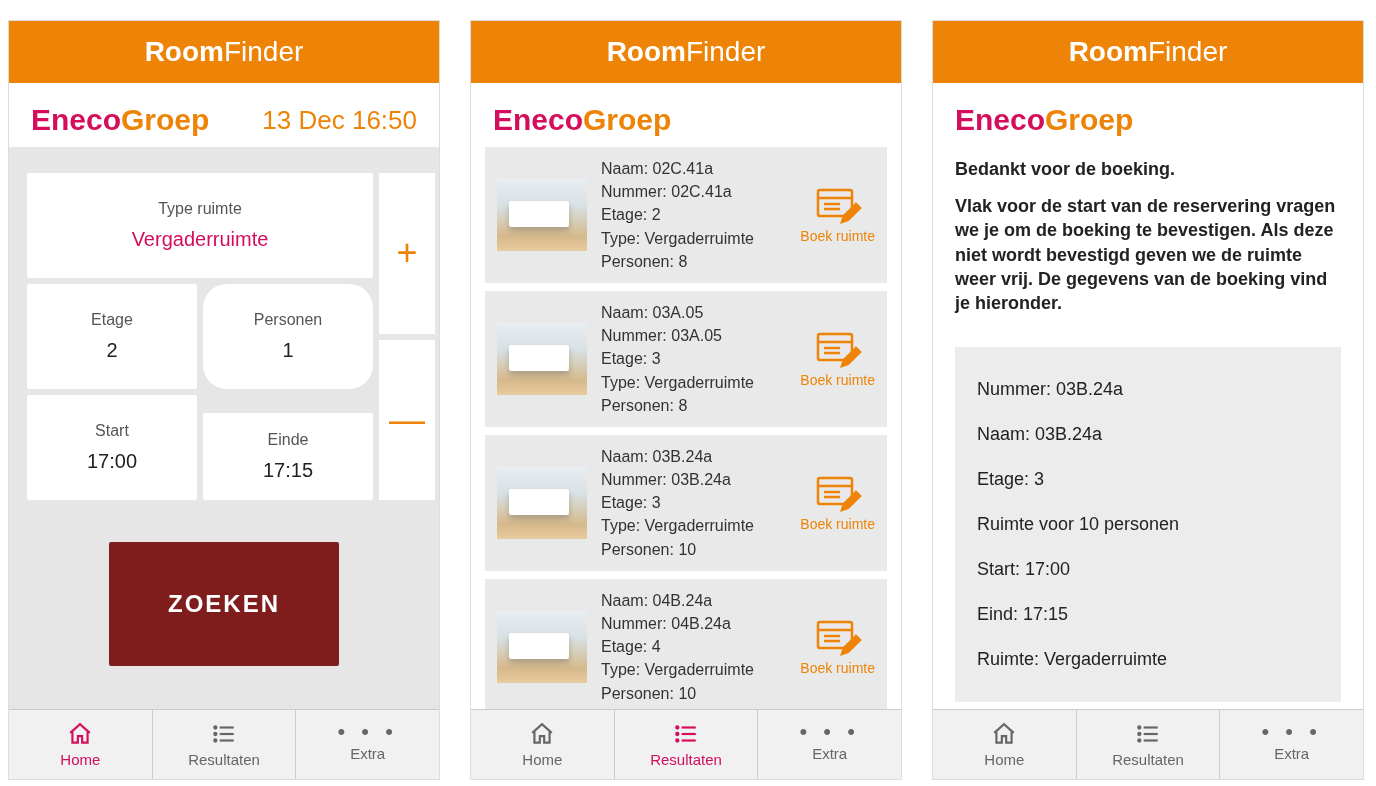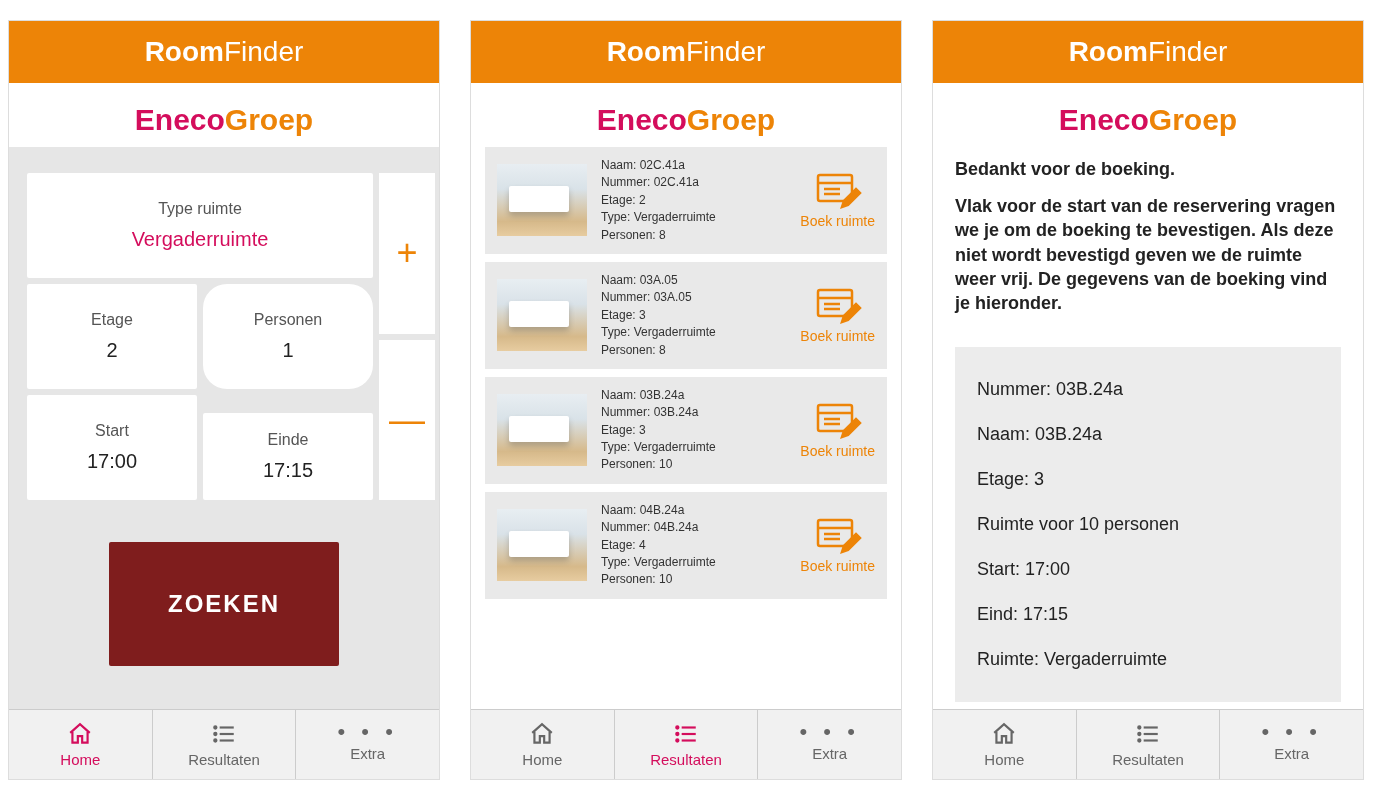--- a/index.html
+++ b/index.html
@@ -41,7 +41,6 @@
     align-items:center;
     justify-content:space-between;
     padding:20px 22px 10px 22px;
-    flex-direction:column;
   }
   .brand {
     font-size:30px;

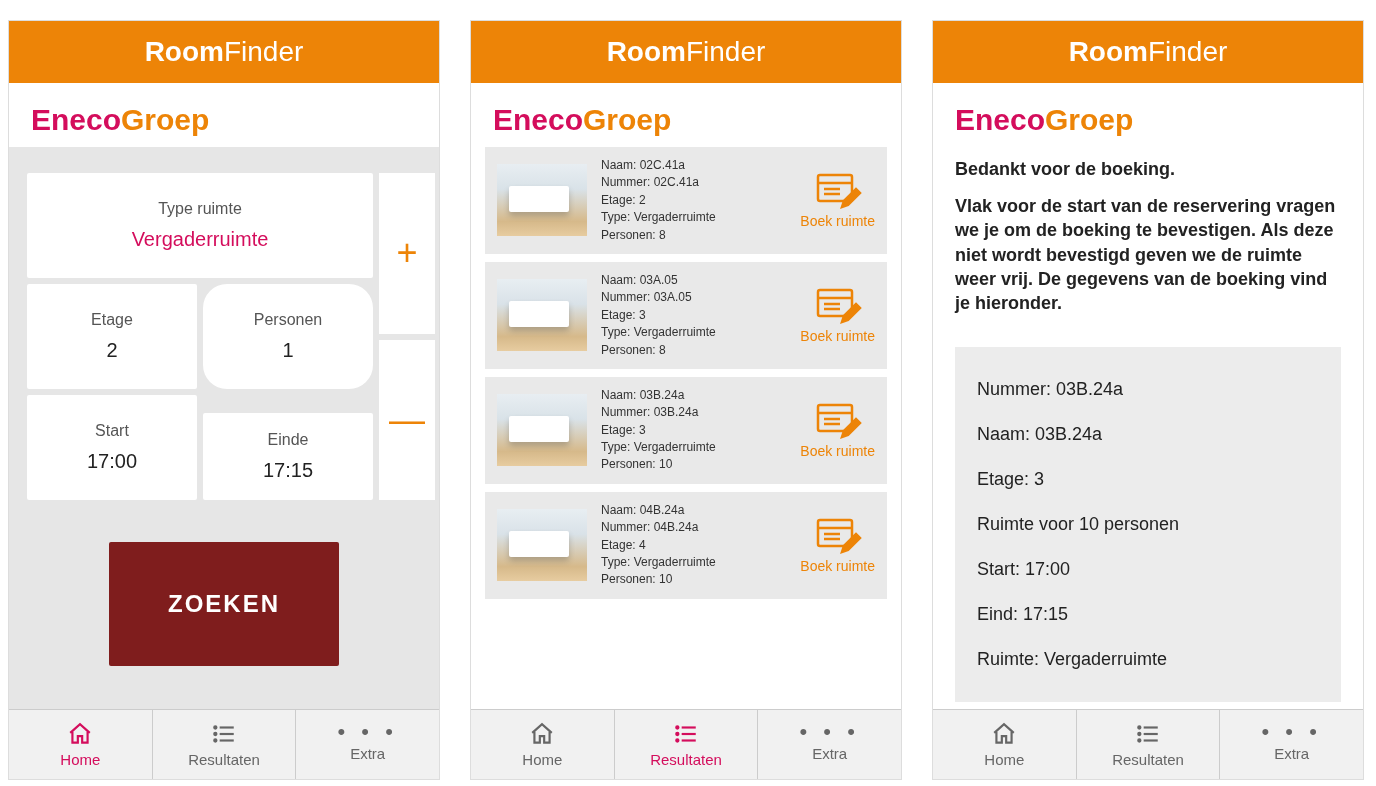--- a/index.html
+++ b/index.html
@@ -167,6 +167,7 @@
       <div class="brand">
         <span class="b1">Eneco</span><span class="b2">Groep</span>
       </div>
+      <div class="datetime">13 Dec 16:50</div>
     </div>
 
     <div class="s1-body">

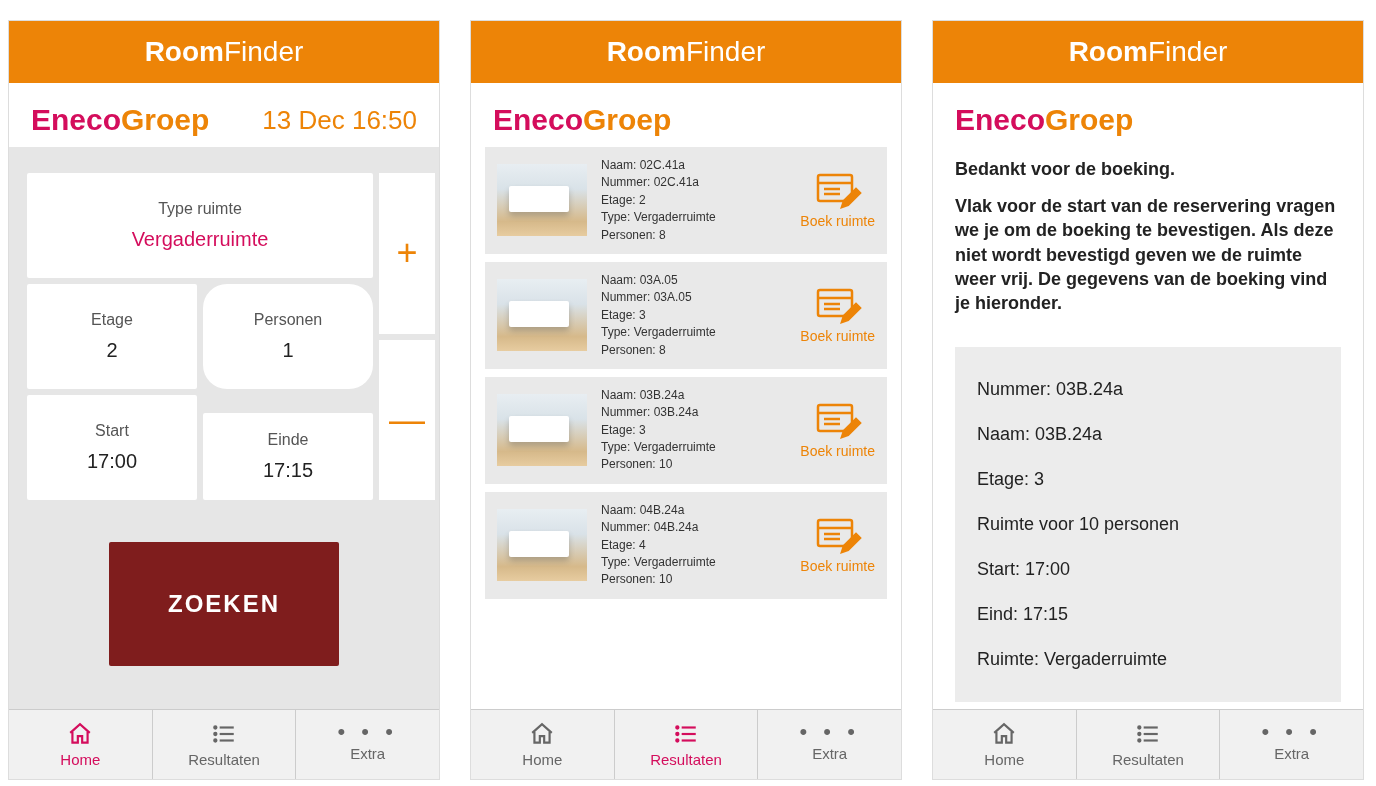--- a/index.html
+++ b/index.html
@@ -137,7 +137,7 @@
     content:""; position:absolute; left:12px; top:22px; width:60px; height:26px;
     background:#fff; border-radius:2px; box-shadow:0 4px 6px rgba(0,0,0,.2);
   }
-  .room-info { flex:1; font-size:12px; color:#333; line-height:1.45;}
+  .room-info { flex:1; font-size:16px; color:#333; line-height:1.45;}
   .book-col {
     display:flex; flex-direction:column; align-items:center; gap:4px; color:#ed8407;
     font-size:14px; flex-shrink:0;

